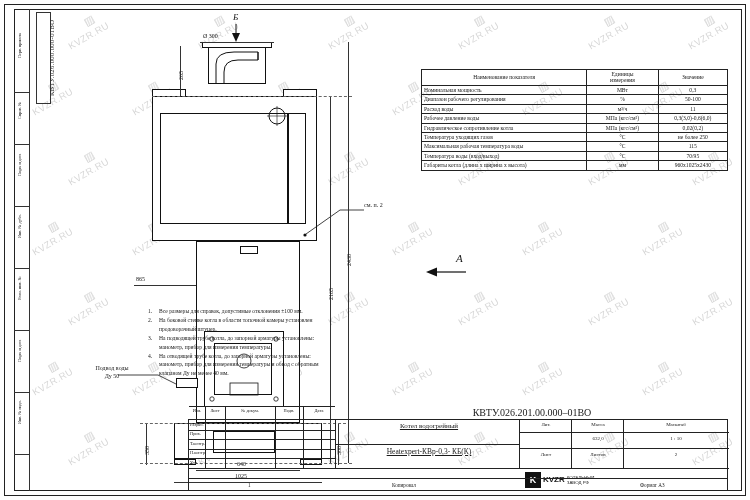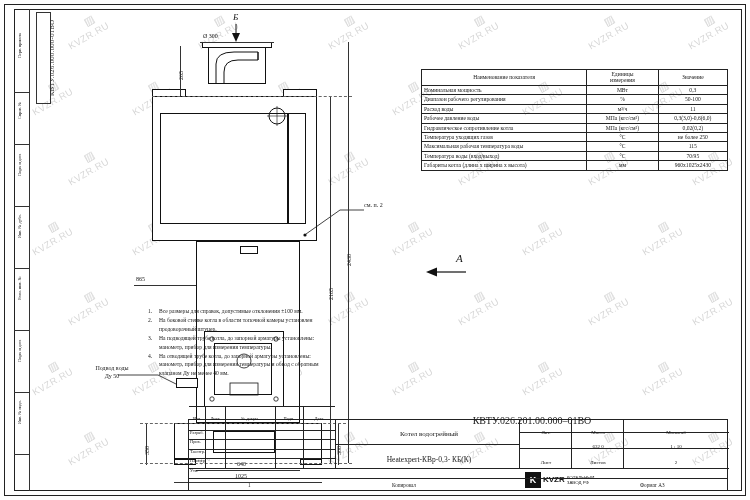--- a/index.html
+++ b/index.html
@@ -46,7 +46,7 @@
   
   .tb{position:absolute;left:188px;top:419px;width:540px;height:72px;border:1.2px solid #222;box-sizing:border-box;}
   .tbline{position:absolute;background:#222;}
-  .tb .c{position:absolute;font-size:5px;box-sizing:border-box;margin-top:8px;}
+  .tb .c{position:absolute;font-size:5px;box-sizing:border-box;}
   .tb .big{font-size:10px;}
   .tb .mid{font-size:8px;}
 

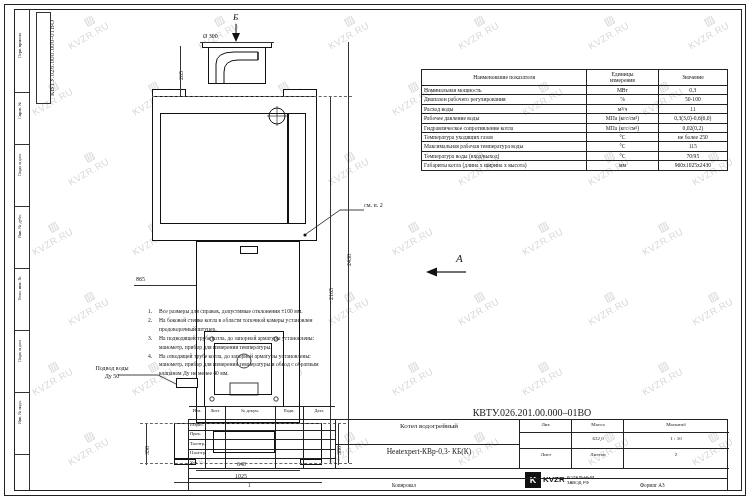--- a/index.html
+++ b/index.html
@@ -48,7 +48,7 @@
   .tbline{position:absolute;background:#222;}
   .tb .c{position:absolute;font-size:5px;box-sizing:border-box;}
   .tb .big{font-size:10px;}
-  .tb .mid{font-size:8px;}
+  .tb .mid{font-size:8px;text-decoration:underline;}
 
   
   .wm{position:absolute;color:rgba(120,120,120,0.30);font-size:9.5px;font-family:"Liberation Sans",sans-serif;letter-spacing:0.5px;transform:rotate(-30deg);transform-origin:center;pointer-events:none;}

